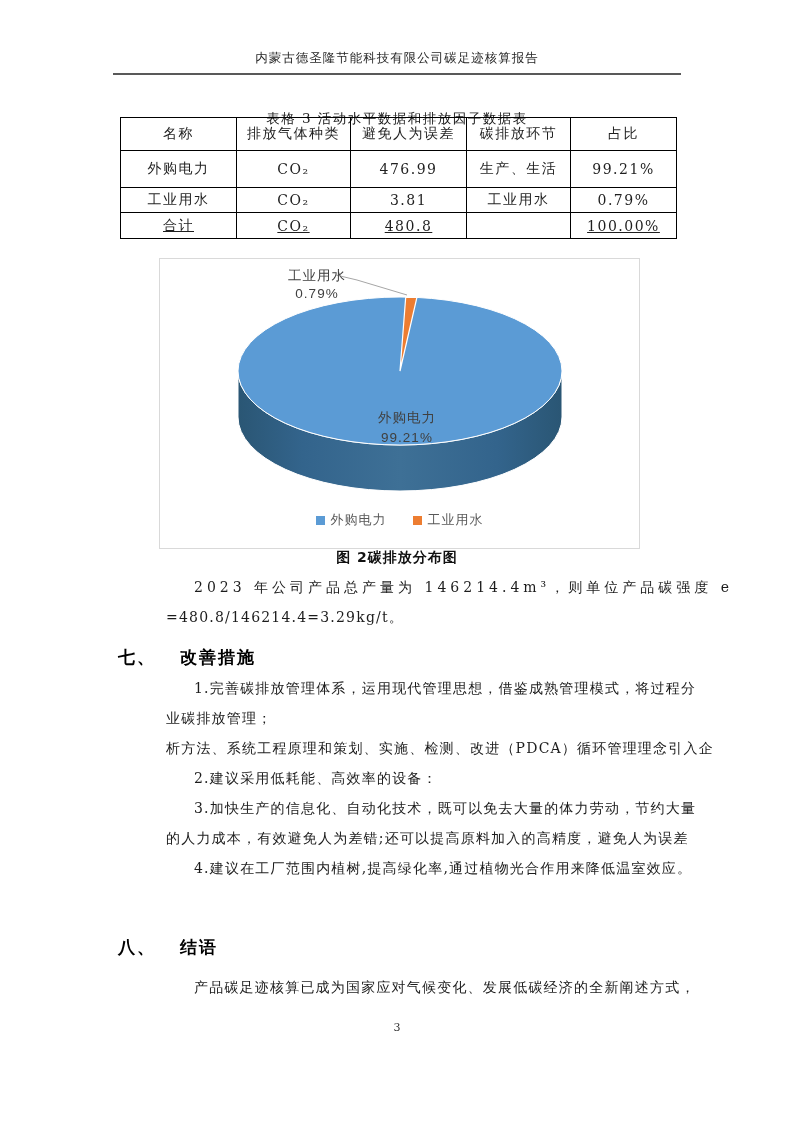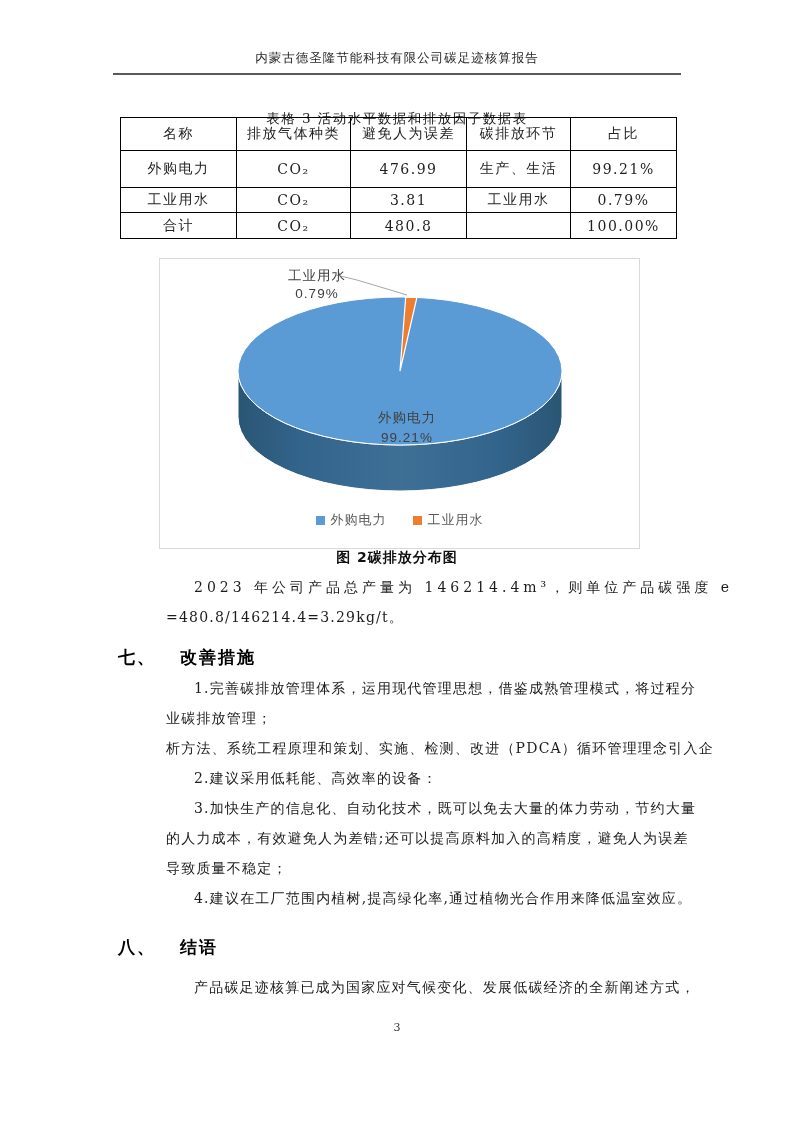--- a/index.html
+++ b/index.html
@@ -26,7 +26,7 @@
   table.data tr.hrow td { height:32px; }
   table.data tr.r1 td { height:36px; }
   table.data tr.r2 td { height:24px; }
-  table.data tr.r3 td { height:25px; }
+  table.data tr.r3 td { height:25px;text-decoration:underline; }
   col.c1{width:116px} col.c2{width:114px} col.c3{width:116px}
   col.c4{width:104px} col.c5{width:106px}
 

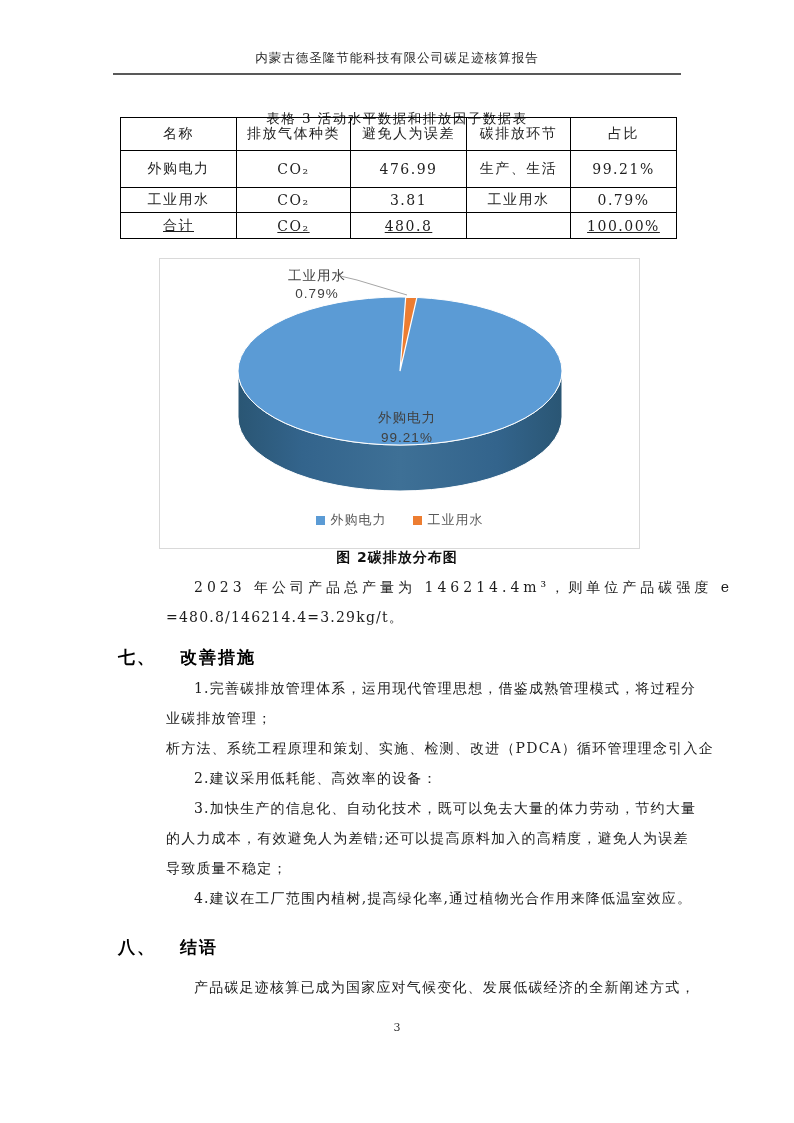--- a/index.html
+++ b/index.html
@@ -168,7 +168,6 @@
   <div class="bodyline indent">2.建议采用低耗能、高效率的设备：</div>
   <div class="bodyline indent">3.加快生产的信息化、自动化技术，既可以免去大量的体力劳动，节约大量</div>
   <div class="bodyline">的人力成本，有效避免人为差错;还可以提高原料加入的高精度，避免人为误差</div>
-  <div class="bodyline">导致质量不稳定；</div>
   <div class="bodyline indent">4.建议在工厂范围内植树,提高绿化率,通过植物光合作用来降低温室效应。</div>
 </div>
 

